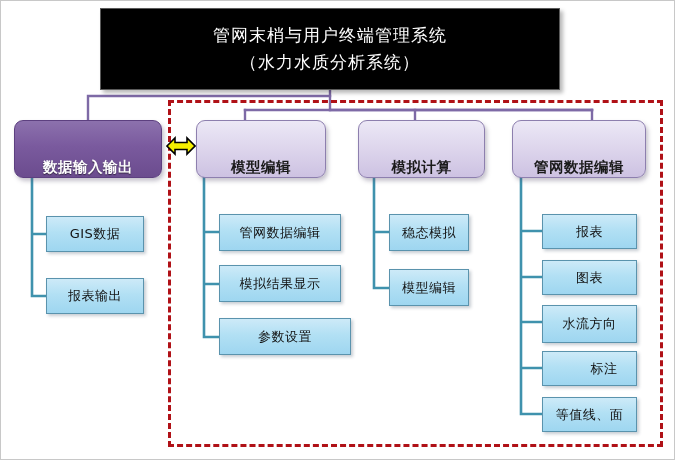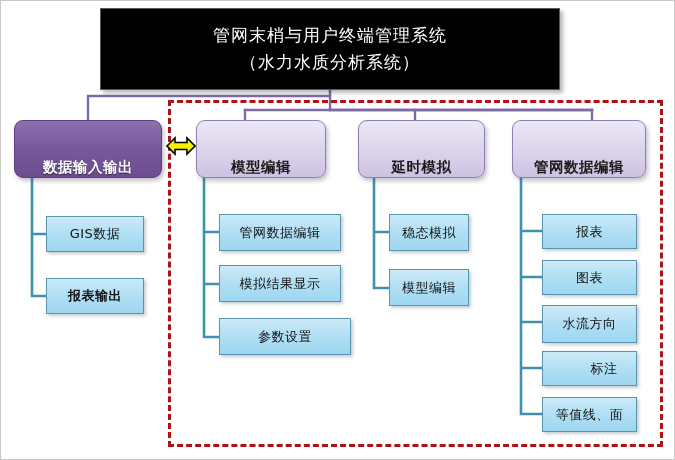--- a/index.html
+++ b/index.html
@@ -164,7 +164,7 @@
   </div>
 
   <div class="node1 light" style="left:358px; top:120px; width:127px; height:58px;">
-    <span>延时模拟</span>
+    <span>模拟计算</span>
   </div>
 
   <div class="node1 light" style="left:512px; top:120px; width:134px; height:58px;">

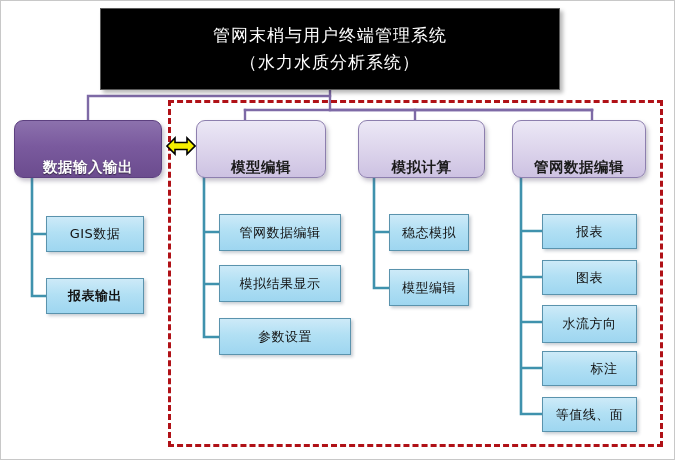--- a/index.html
+++ b/index.html
@@ -178,7 +178,7 @@
   <div class="leaf" style="left:46px; top:216px; width:98px; height:36px;">
     <span>GIS数据</span>
   </div>
-  <div class="leaf" style="left:46px; top:278px; width:98px; height:36px;font-weight:bold;">
+  <div class="leaf" style="left:46px; top:278px; width:98px; height:36px;">
     <span>报表输出</span>
   </div>
 

